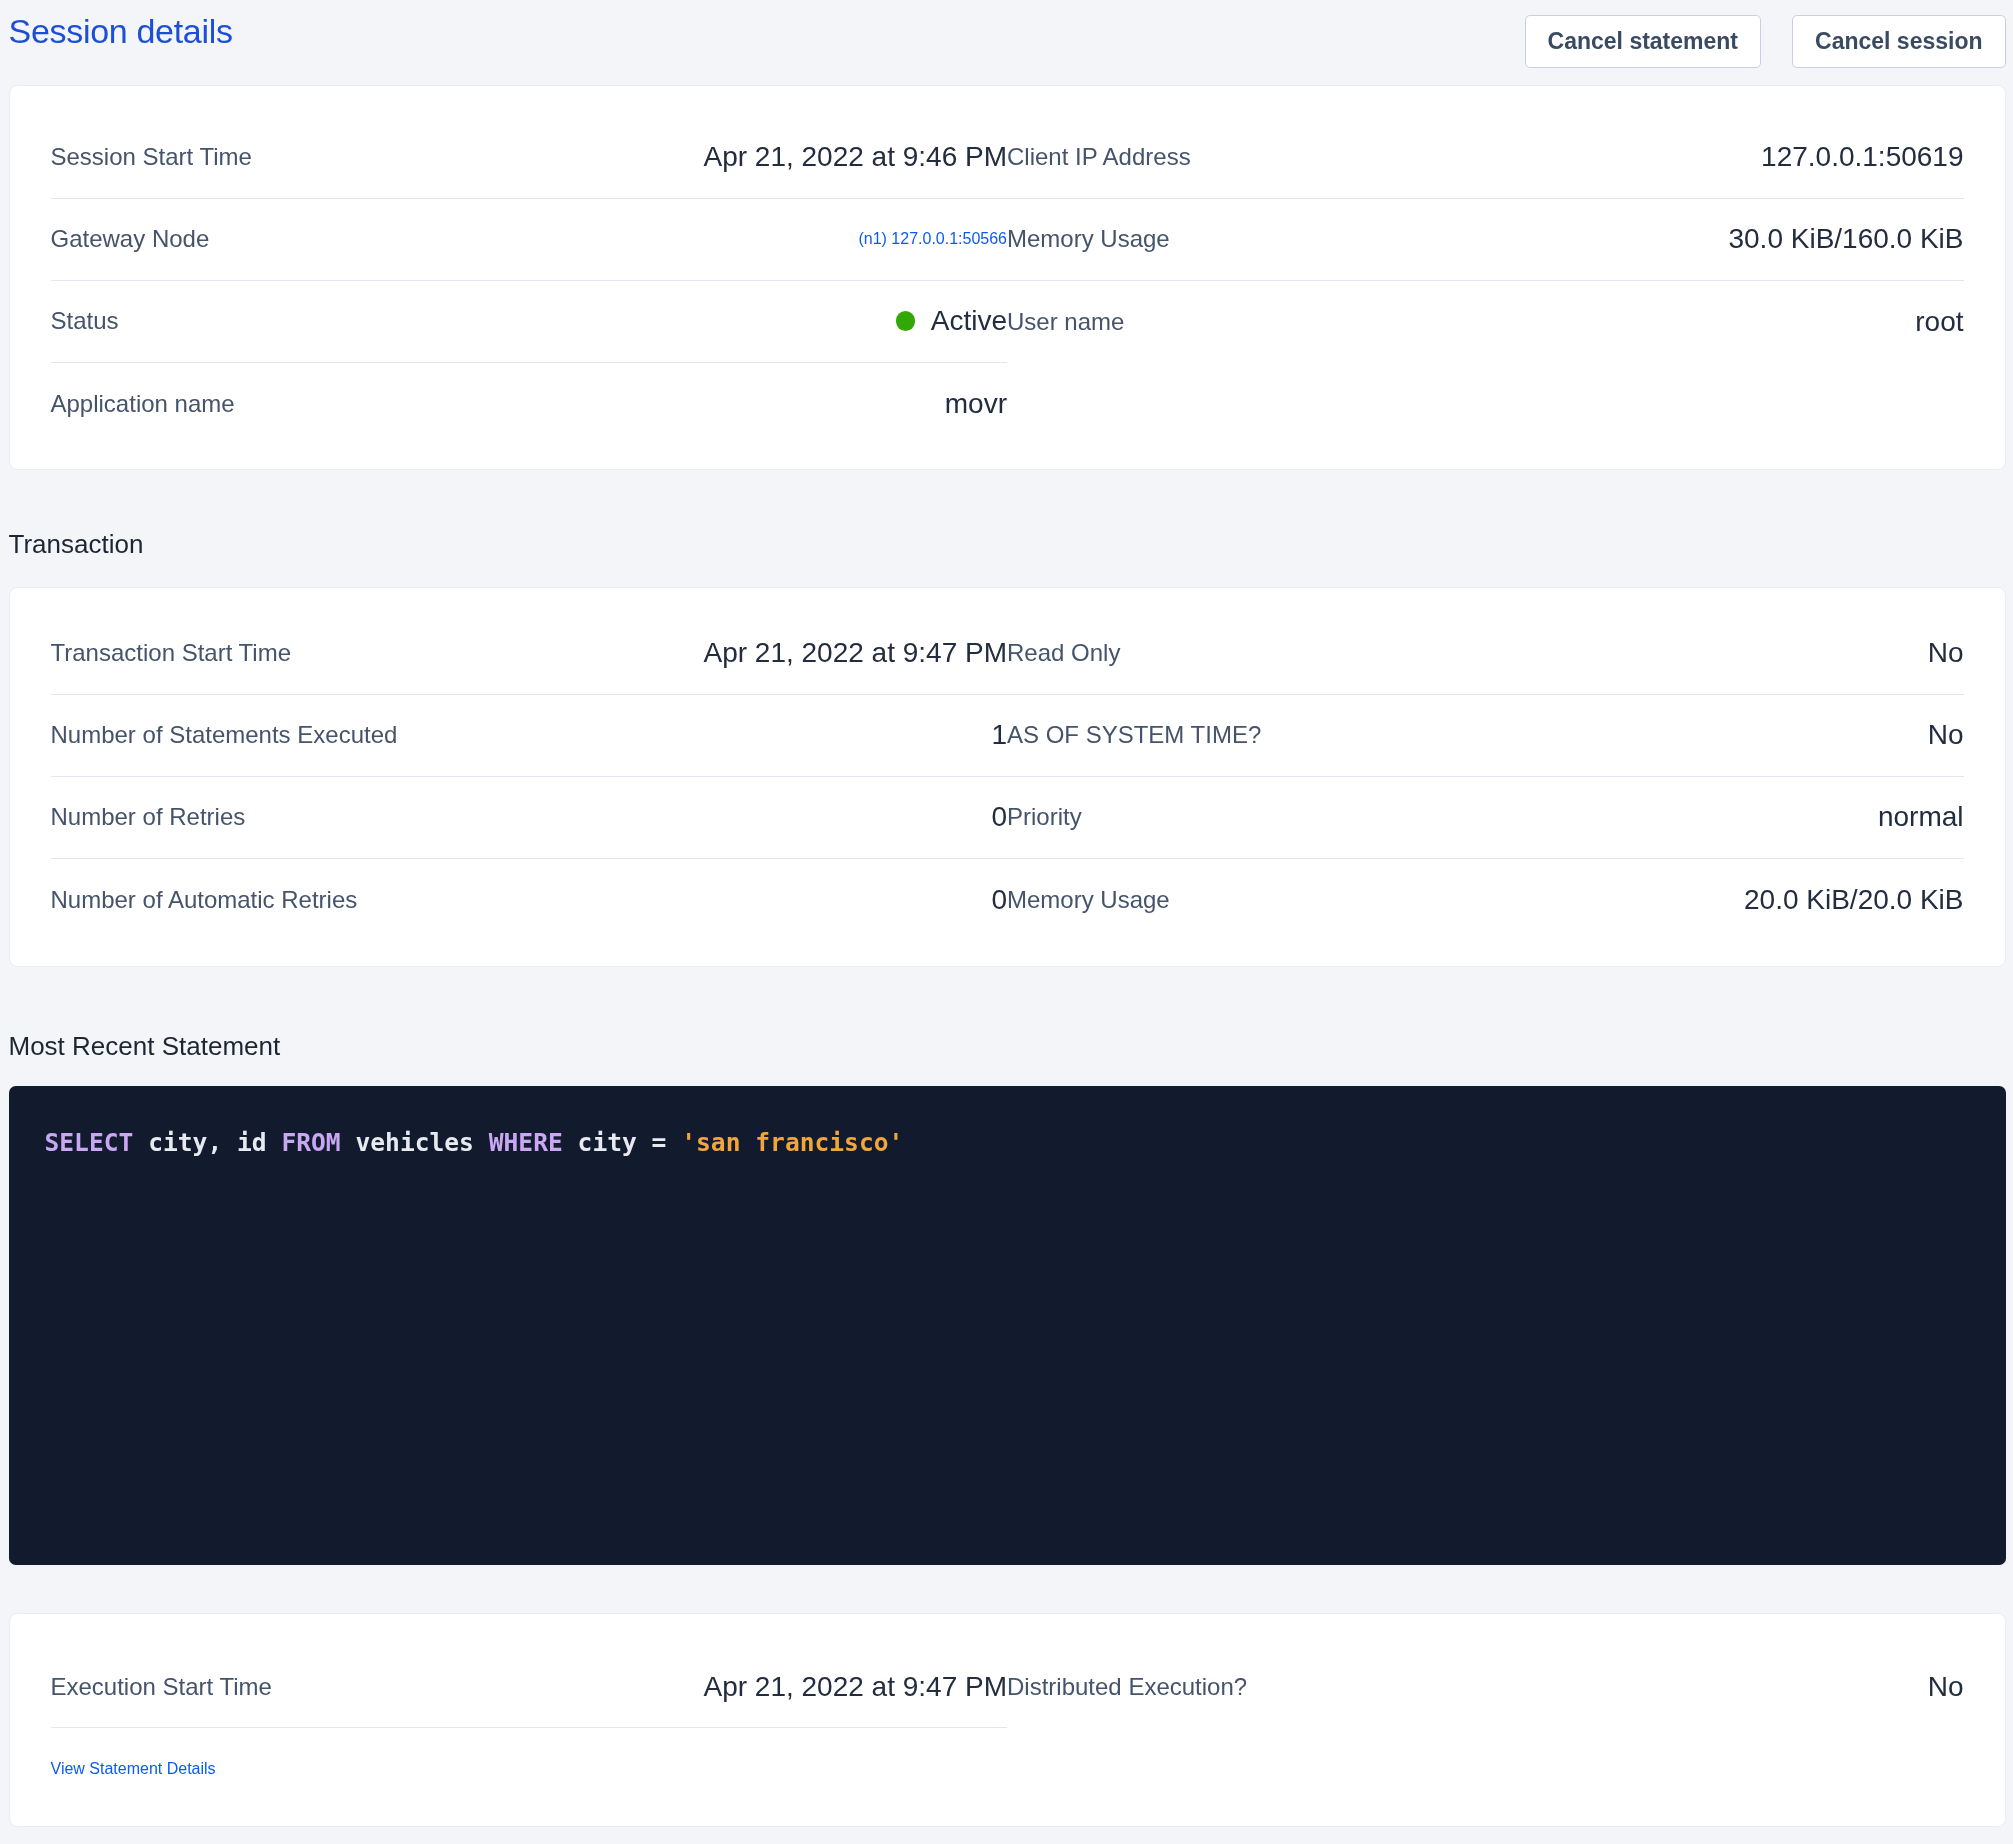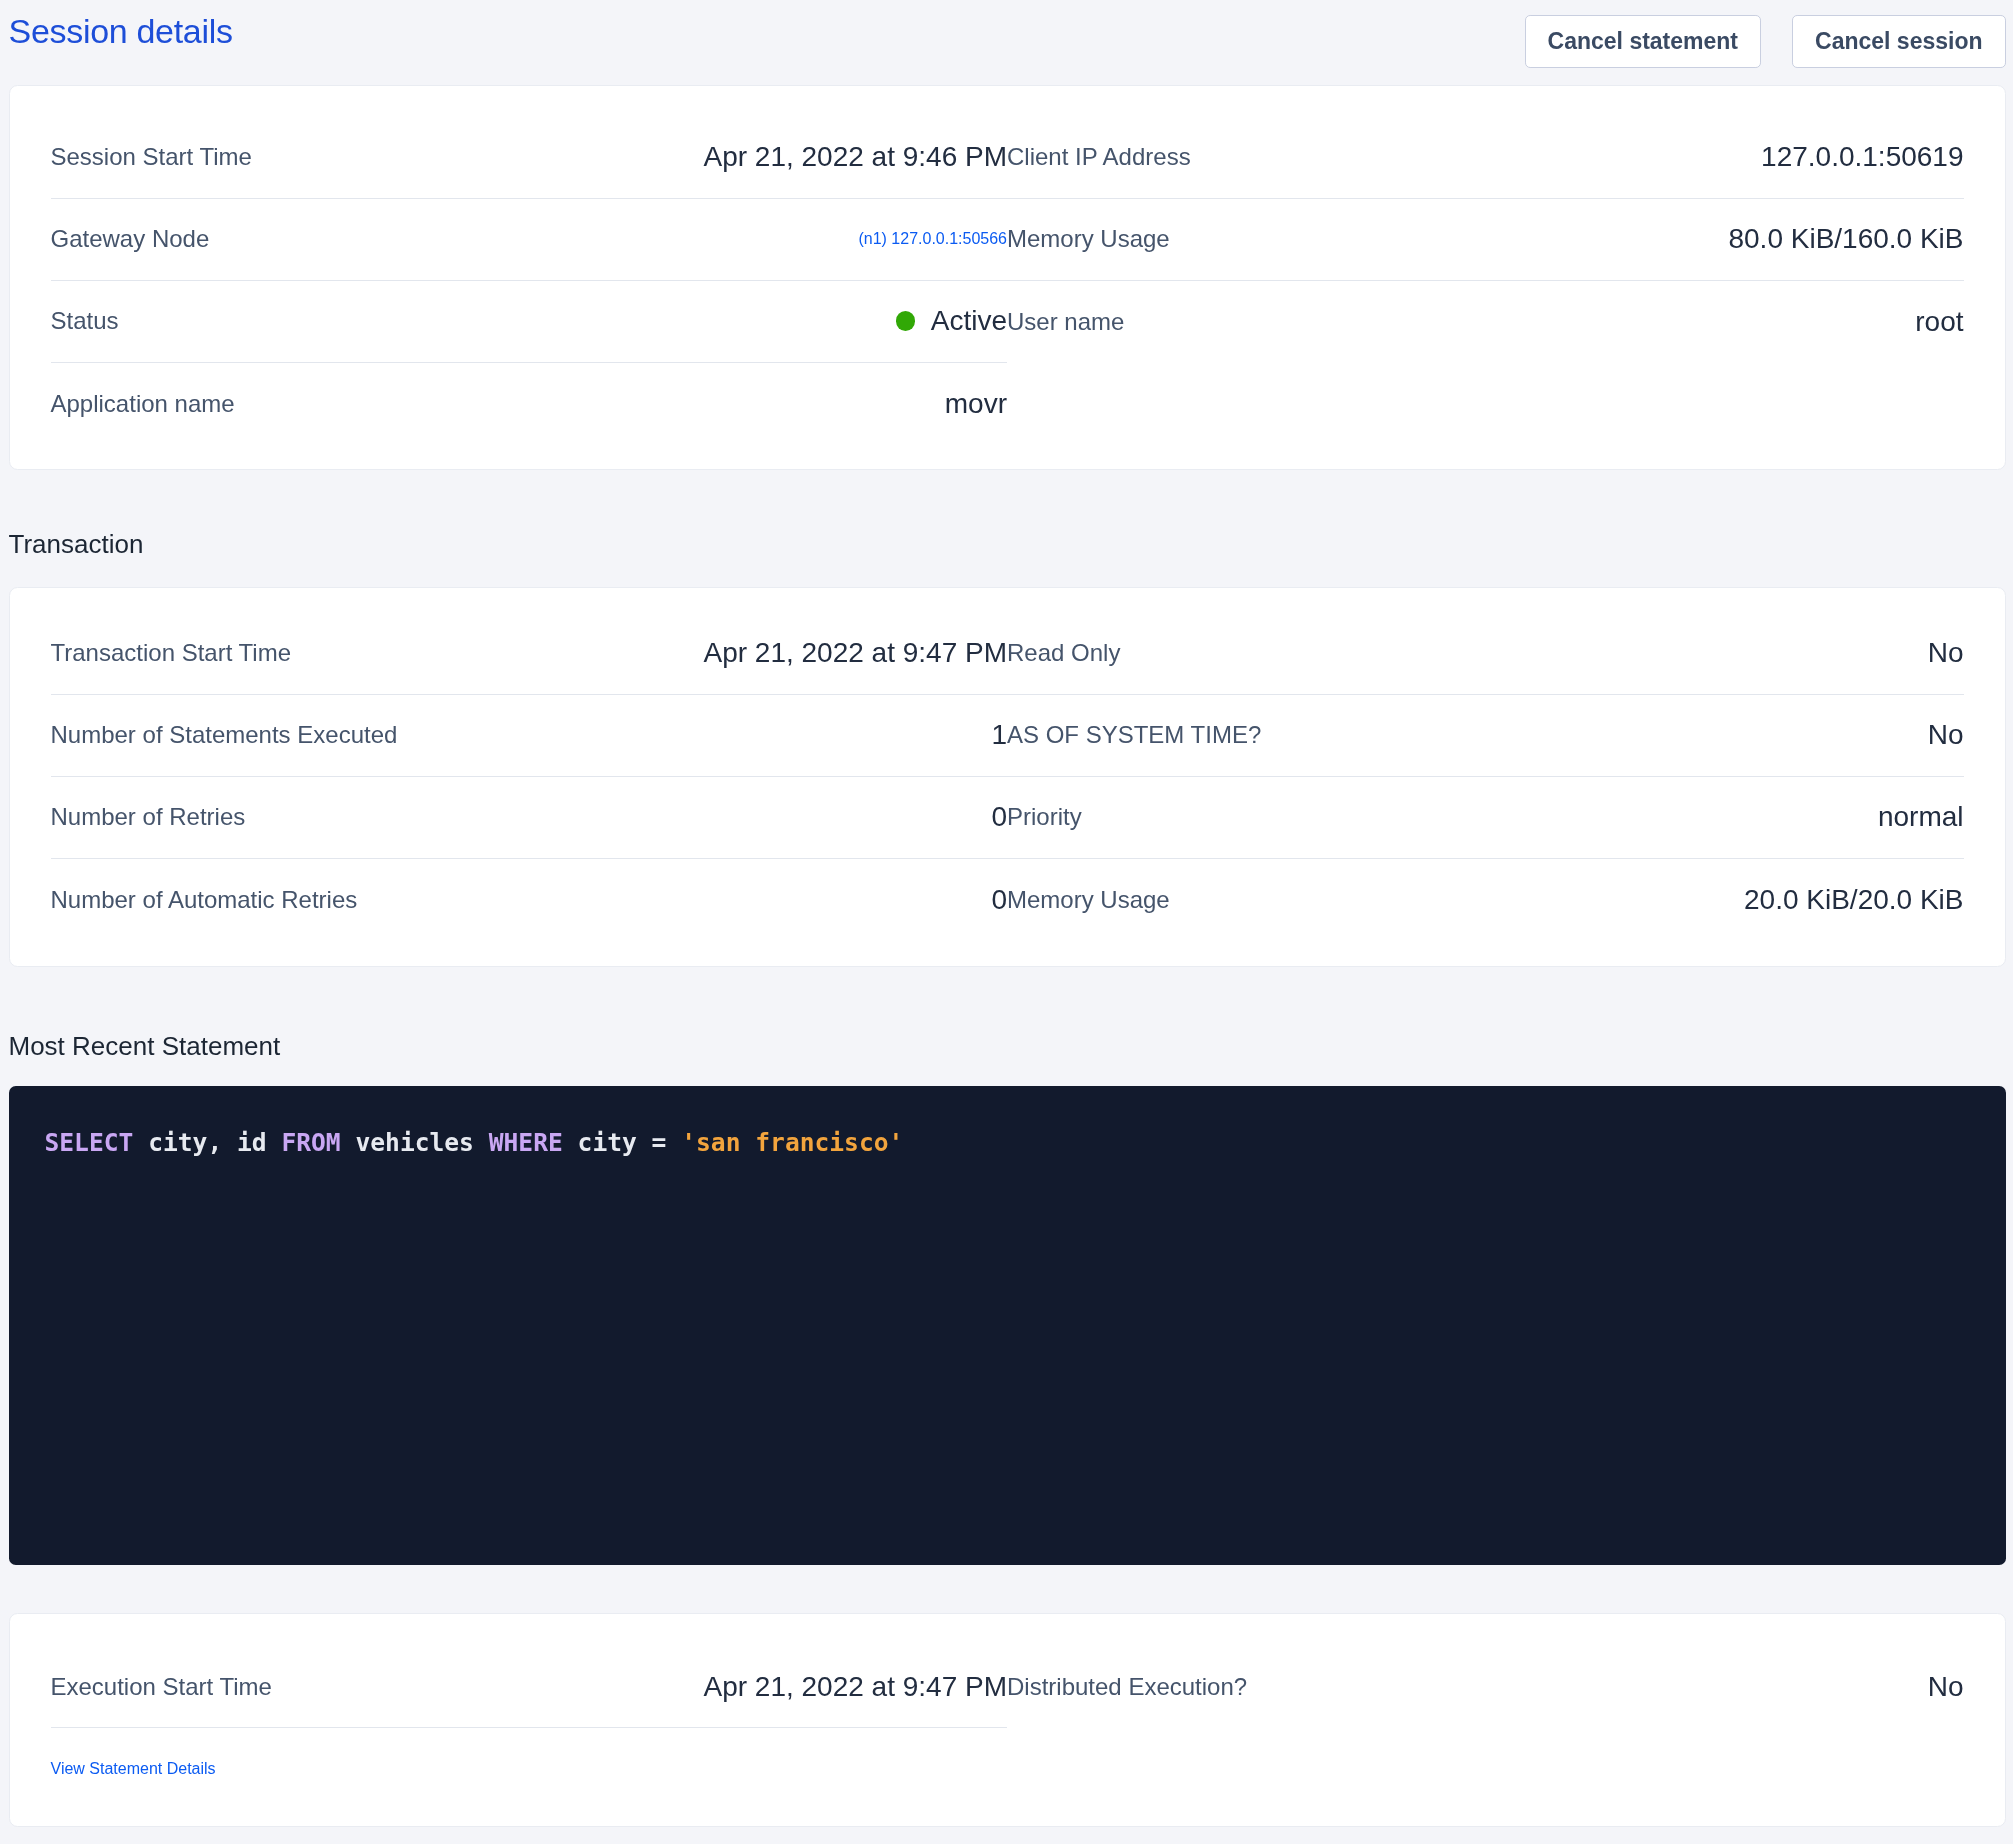--- a/index.html
+++ b/index.html
@@ -144,7 +144,7 @@
         </div>
         <div class="row">
           <span class="lbl">Memory Usage</span>
-          <span class="val">80.0 KiB/160.0 KiB</span>
+          <span class="val">30.0 KiB/160.0 KiB</span>
         </div>
         <div class="row">
           <span class="lbl">User name</span>

